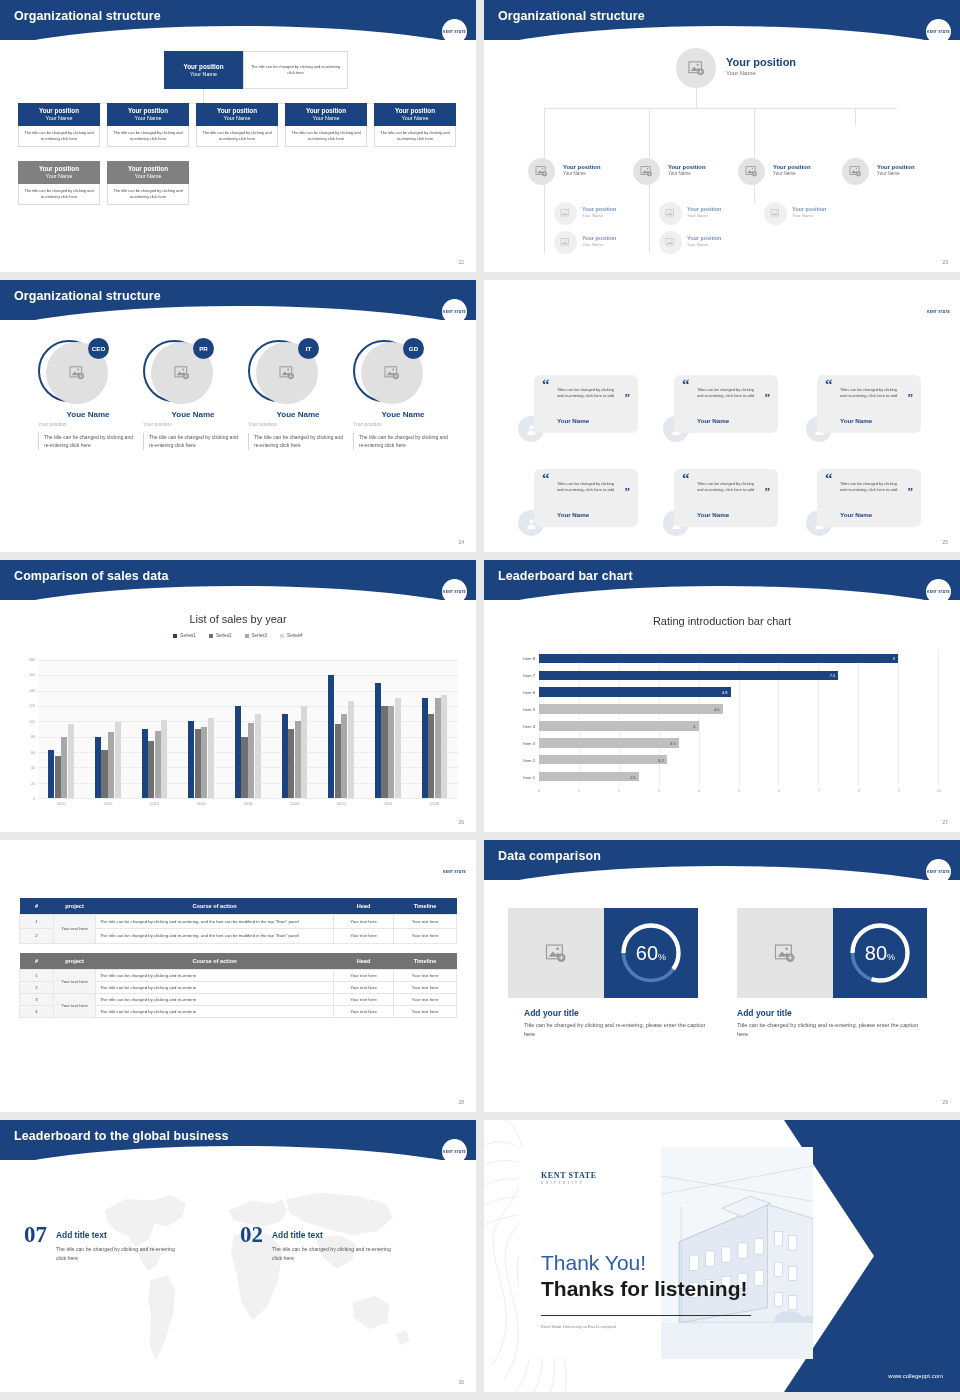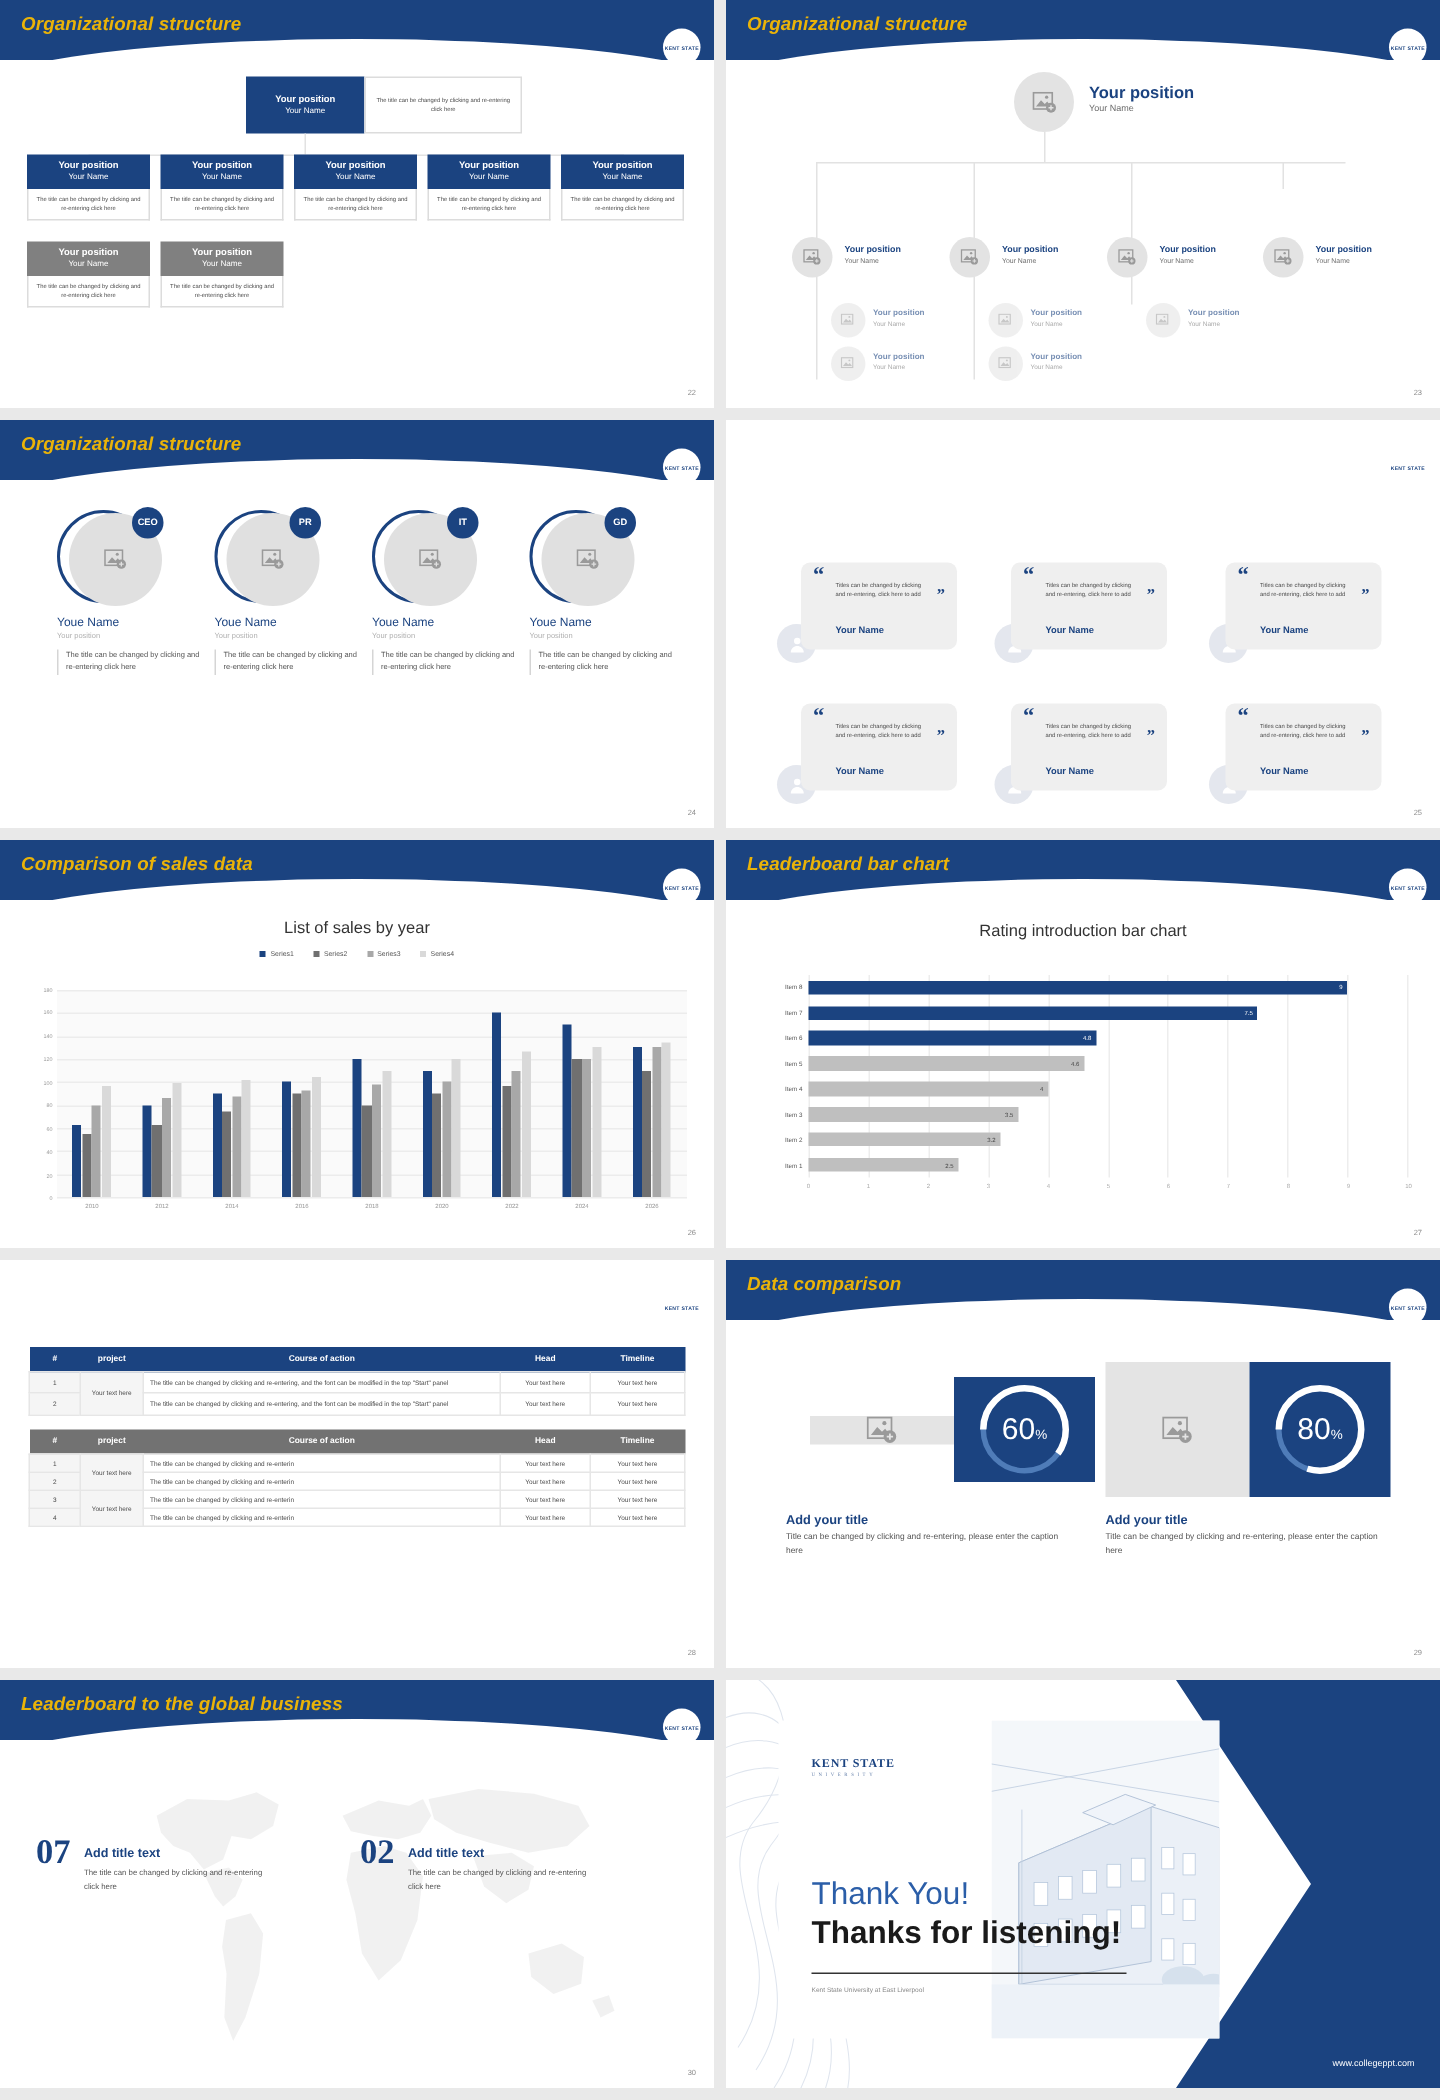--- a/index.html
+++ b/index.html
@@ -33,9 +33,8 @@
   }
   .hdr-title {
     position: absolute; left: 14px; top: 9px;
-    color: #eab308; font-size: 12.5px; font-weight: bold; letter-spacing: .1px;
+    color: #ffffff; font-size: 12.5px; font-weight: bold; letter-spacing: .1px;
     z-index: 3;
-    font-style: italic;
   }
   .badge {
     position: absolute; right: 9px; top: 19px; width: 25px; height: 25px;

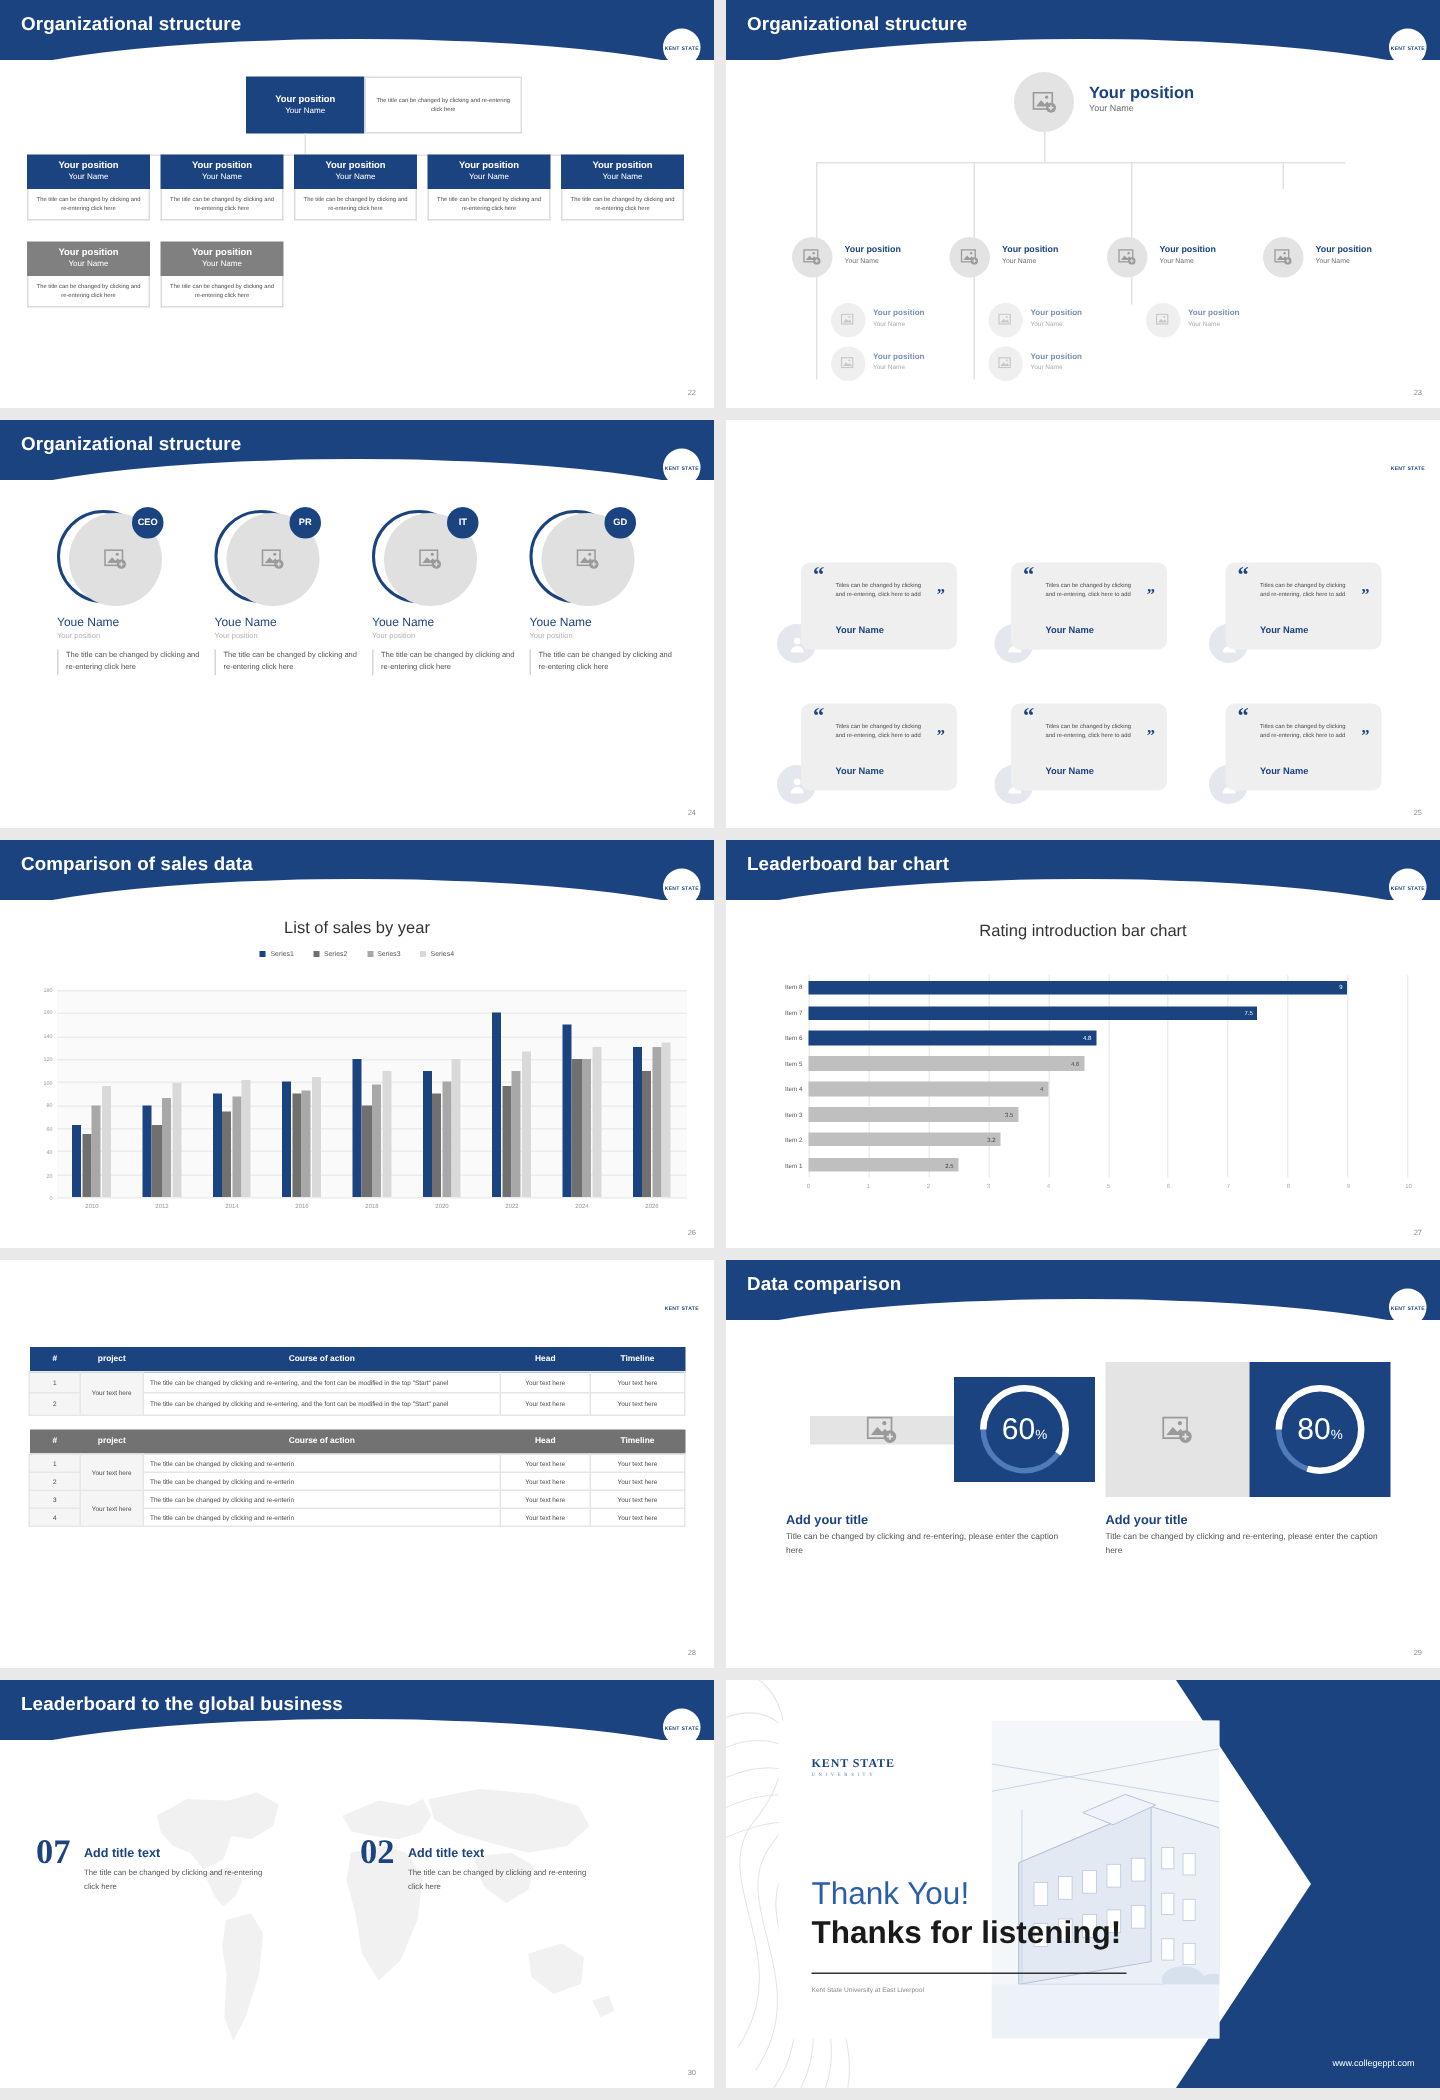--- a/index.html
+++ b/index.html
@@ -94,7 +94,7 @@
     display: flex; align-items: center; justify-content: center;
     left: 50px; top: -2px; z-index: 5;
   }
-  .tname { font-size: 8px; font-weight: normal; color: #1b4380; }
+  .tname { font-size: 8px; font-weight: bold; color: #1b4380; text-align: center; }
   .tpos { font-size: 5px; color: #b0b0b0; margin-top: 2px; }
   .tdesc {
     font-size: 5px; color: #555; line-height: 1.65;

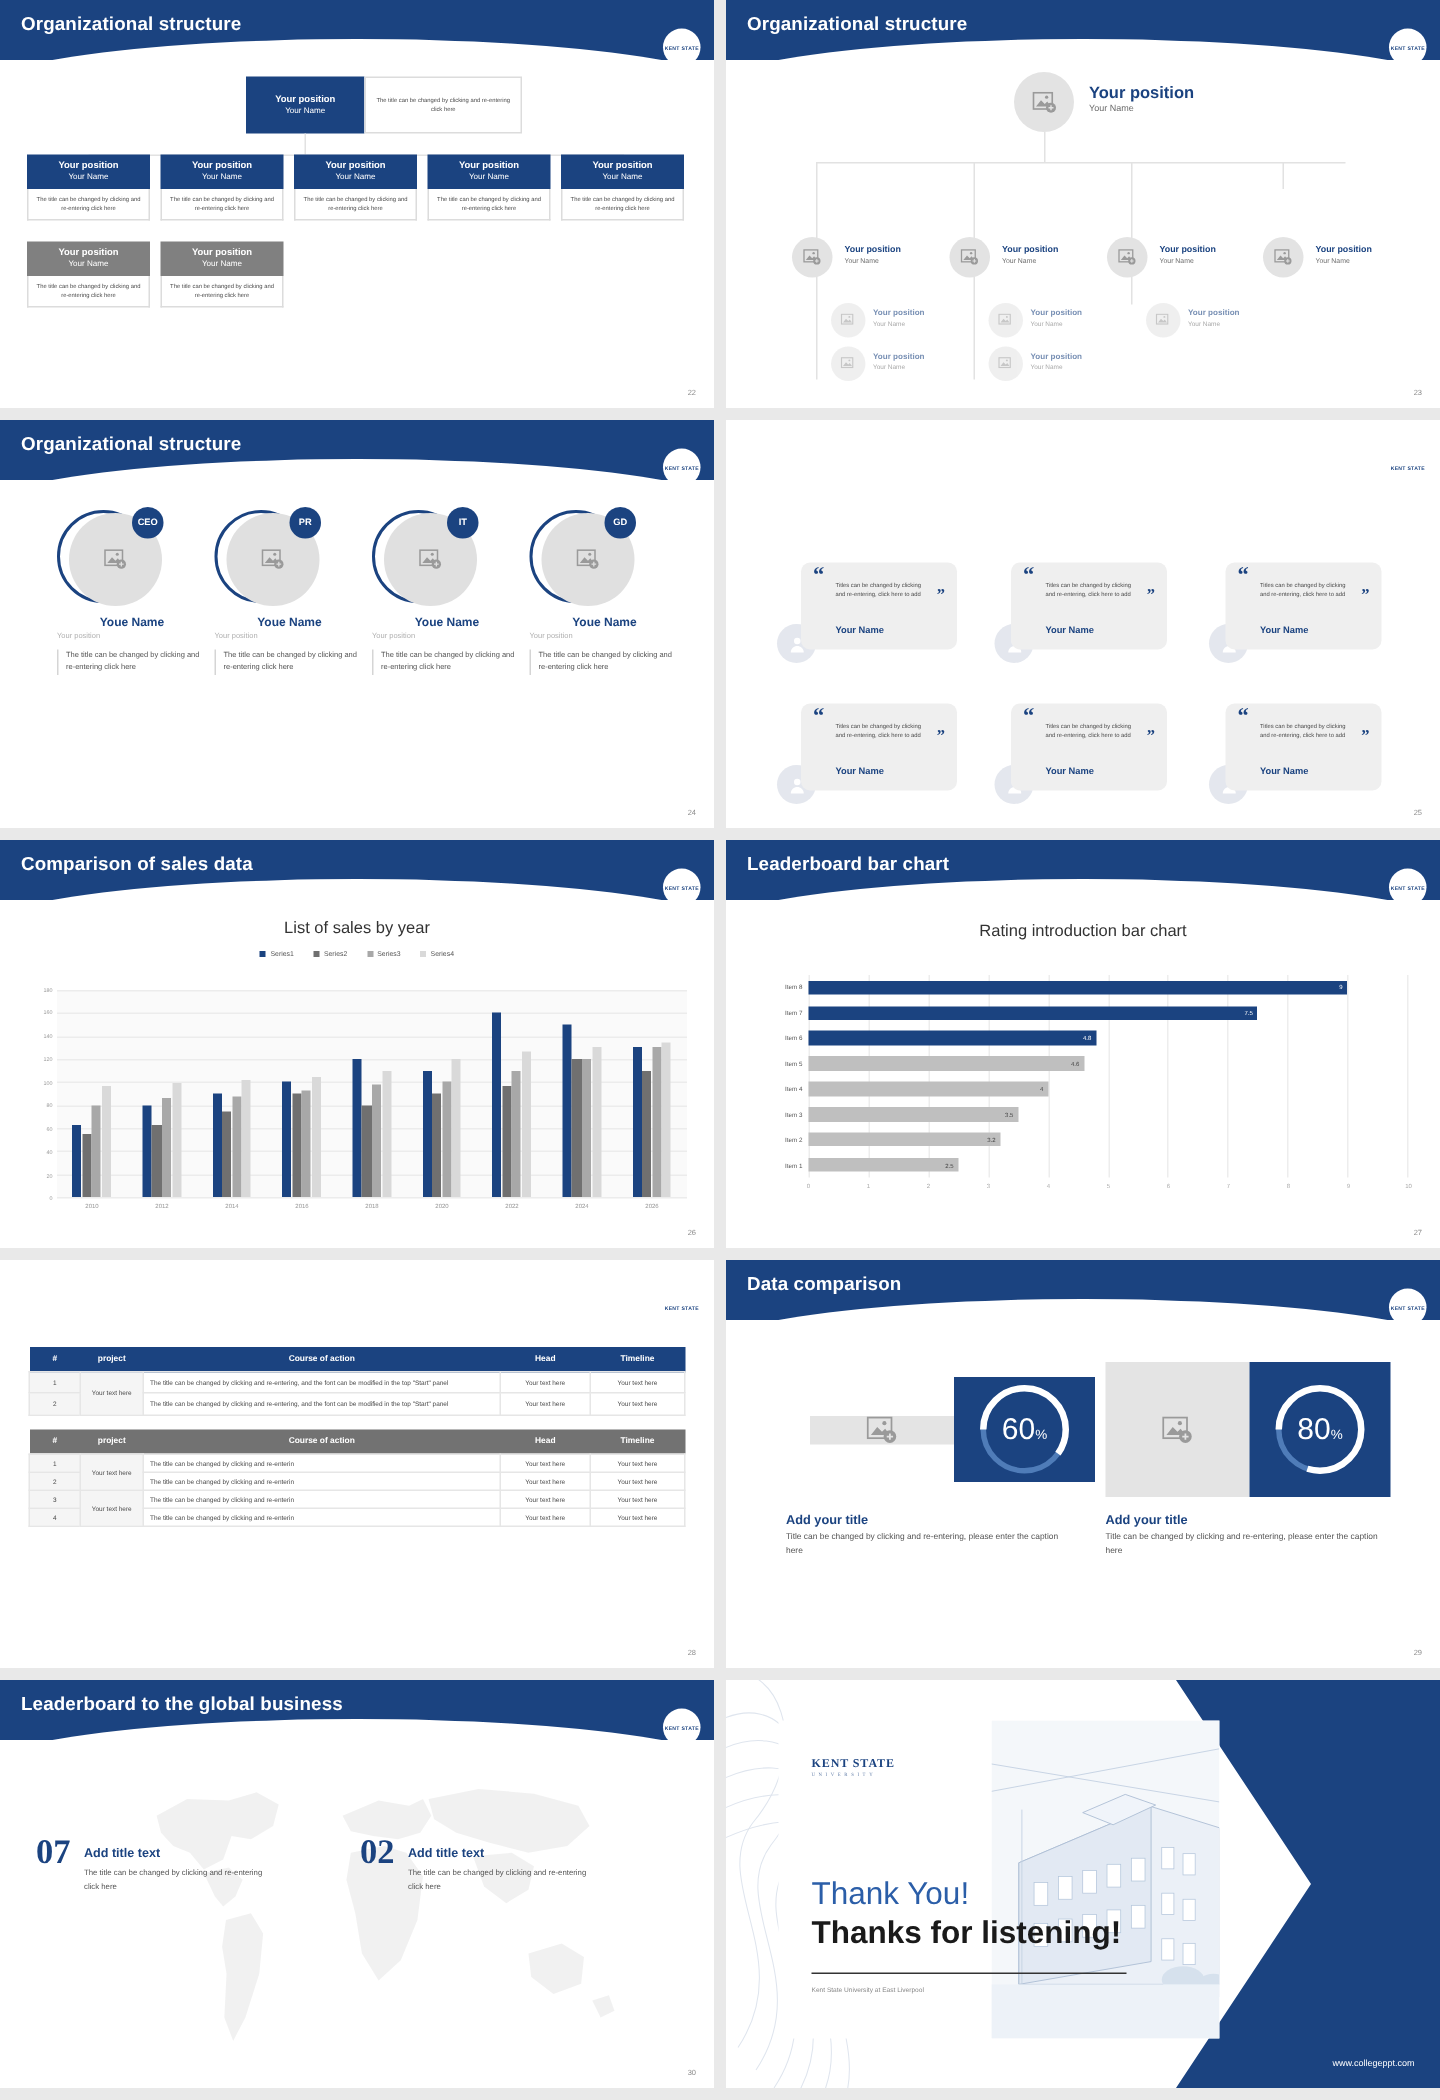--- a/index.html
+++ b/index.html
@@ -873,7 +873,7 @@
         <span>KENT STATE</span>
       </div>
     <div class="body">
-      <div class="dcard" style="left:56px;top:28px;align-items:center;">
+      <div class="dcard" style="left:24px;top:28px;">
         <div class="dleft">
           <svg width="22" height="19" viewBox="0 0 20 18">
               <rect x="1" y="1" width="15" height="13" fill="none" stroke="#9a9a9a" stroke-width="1.1"></rect>

